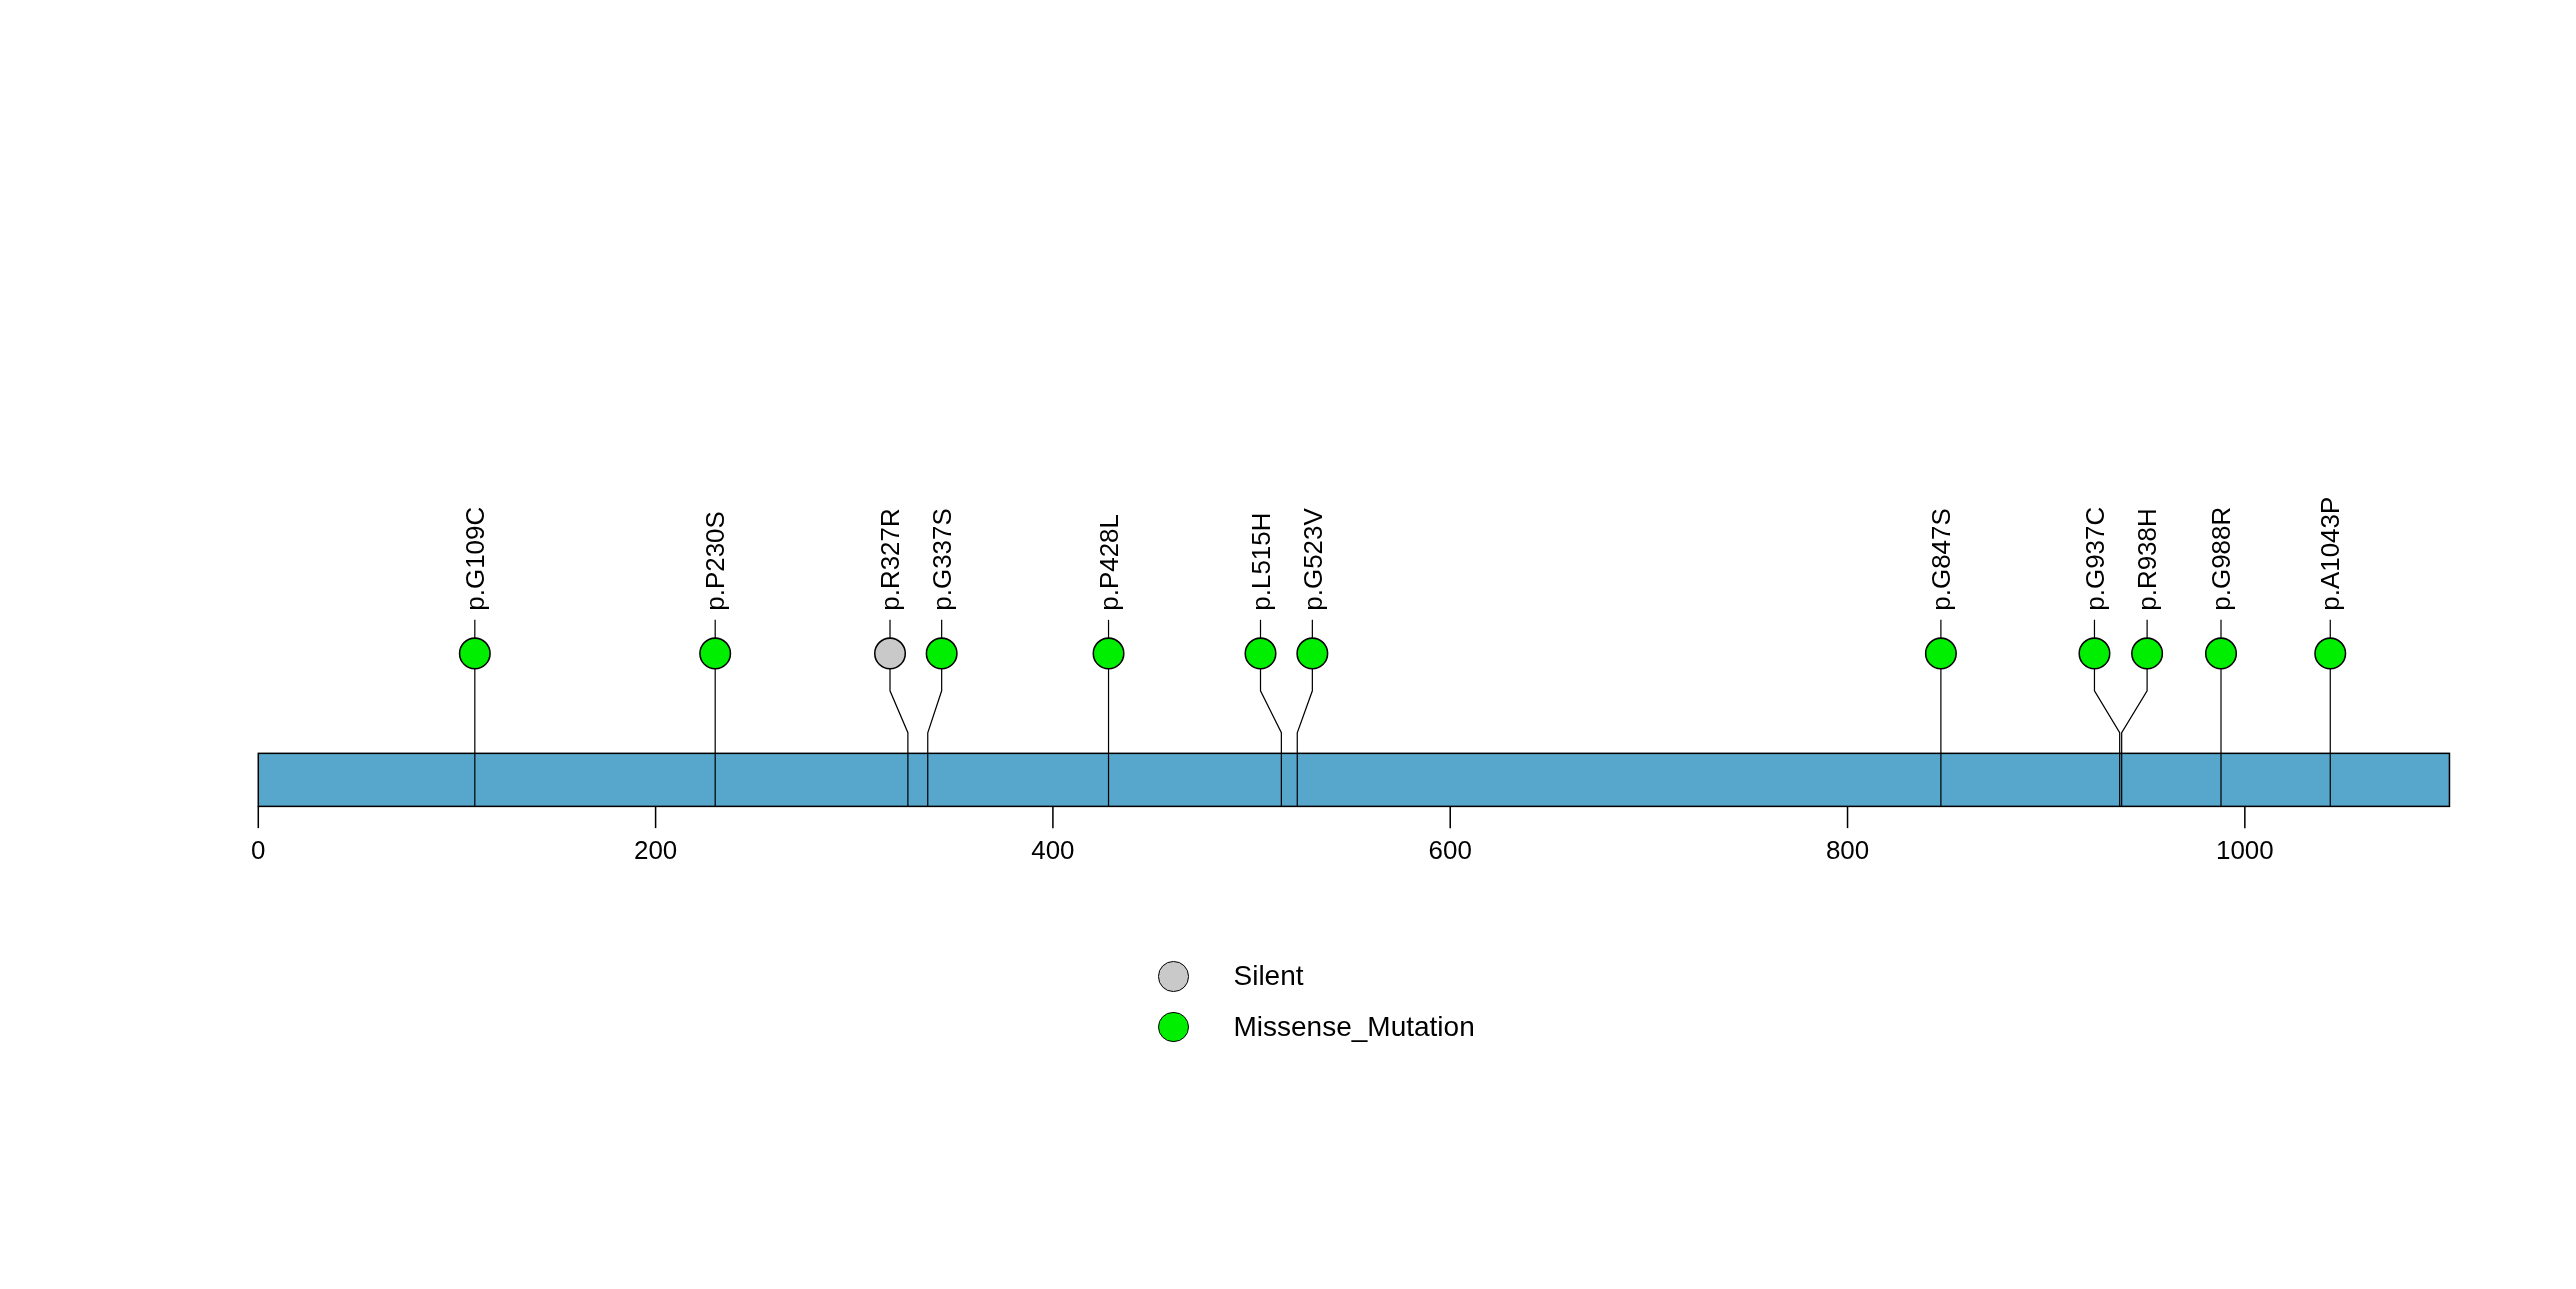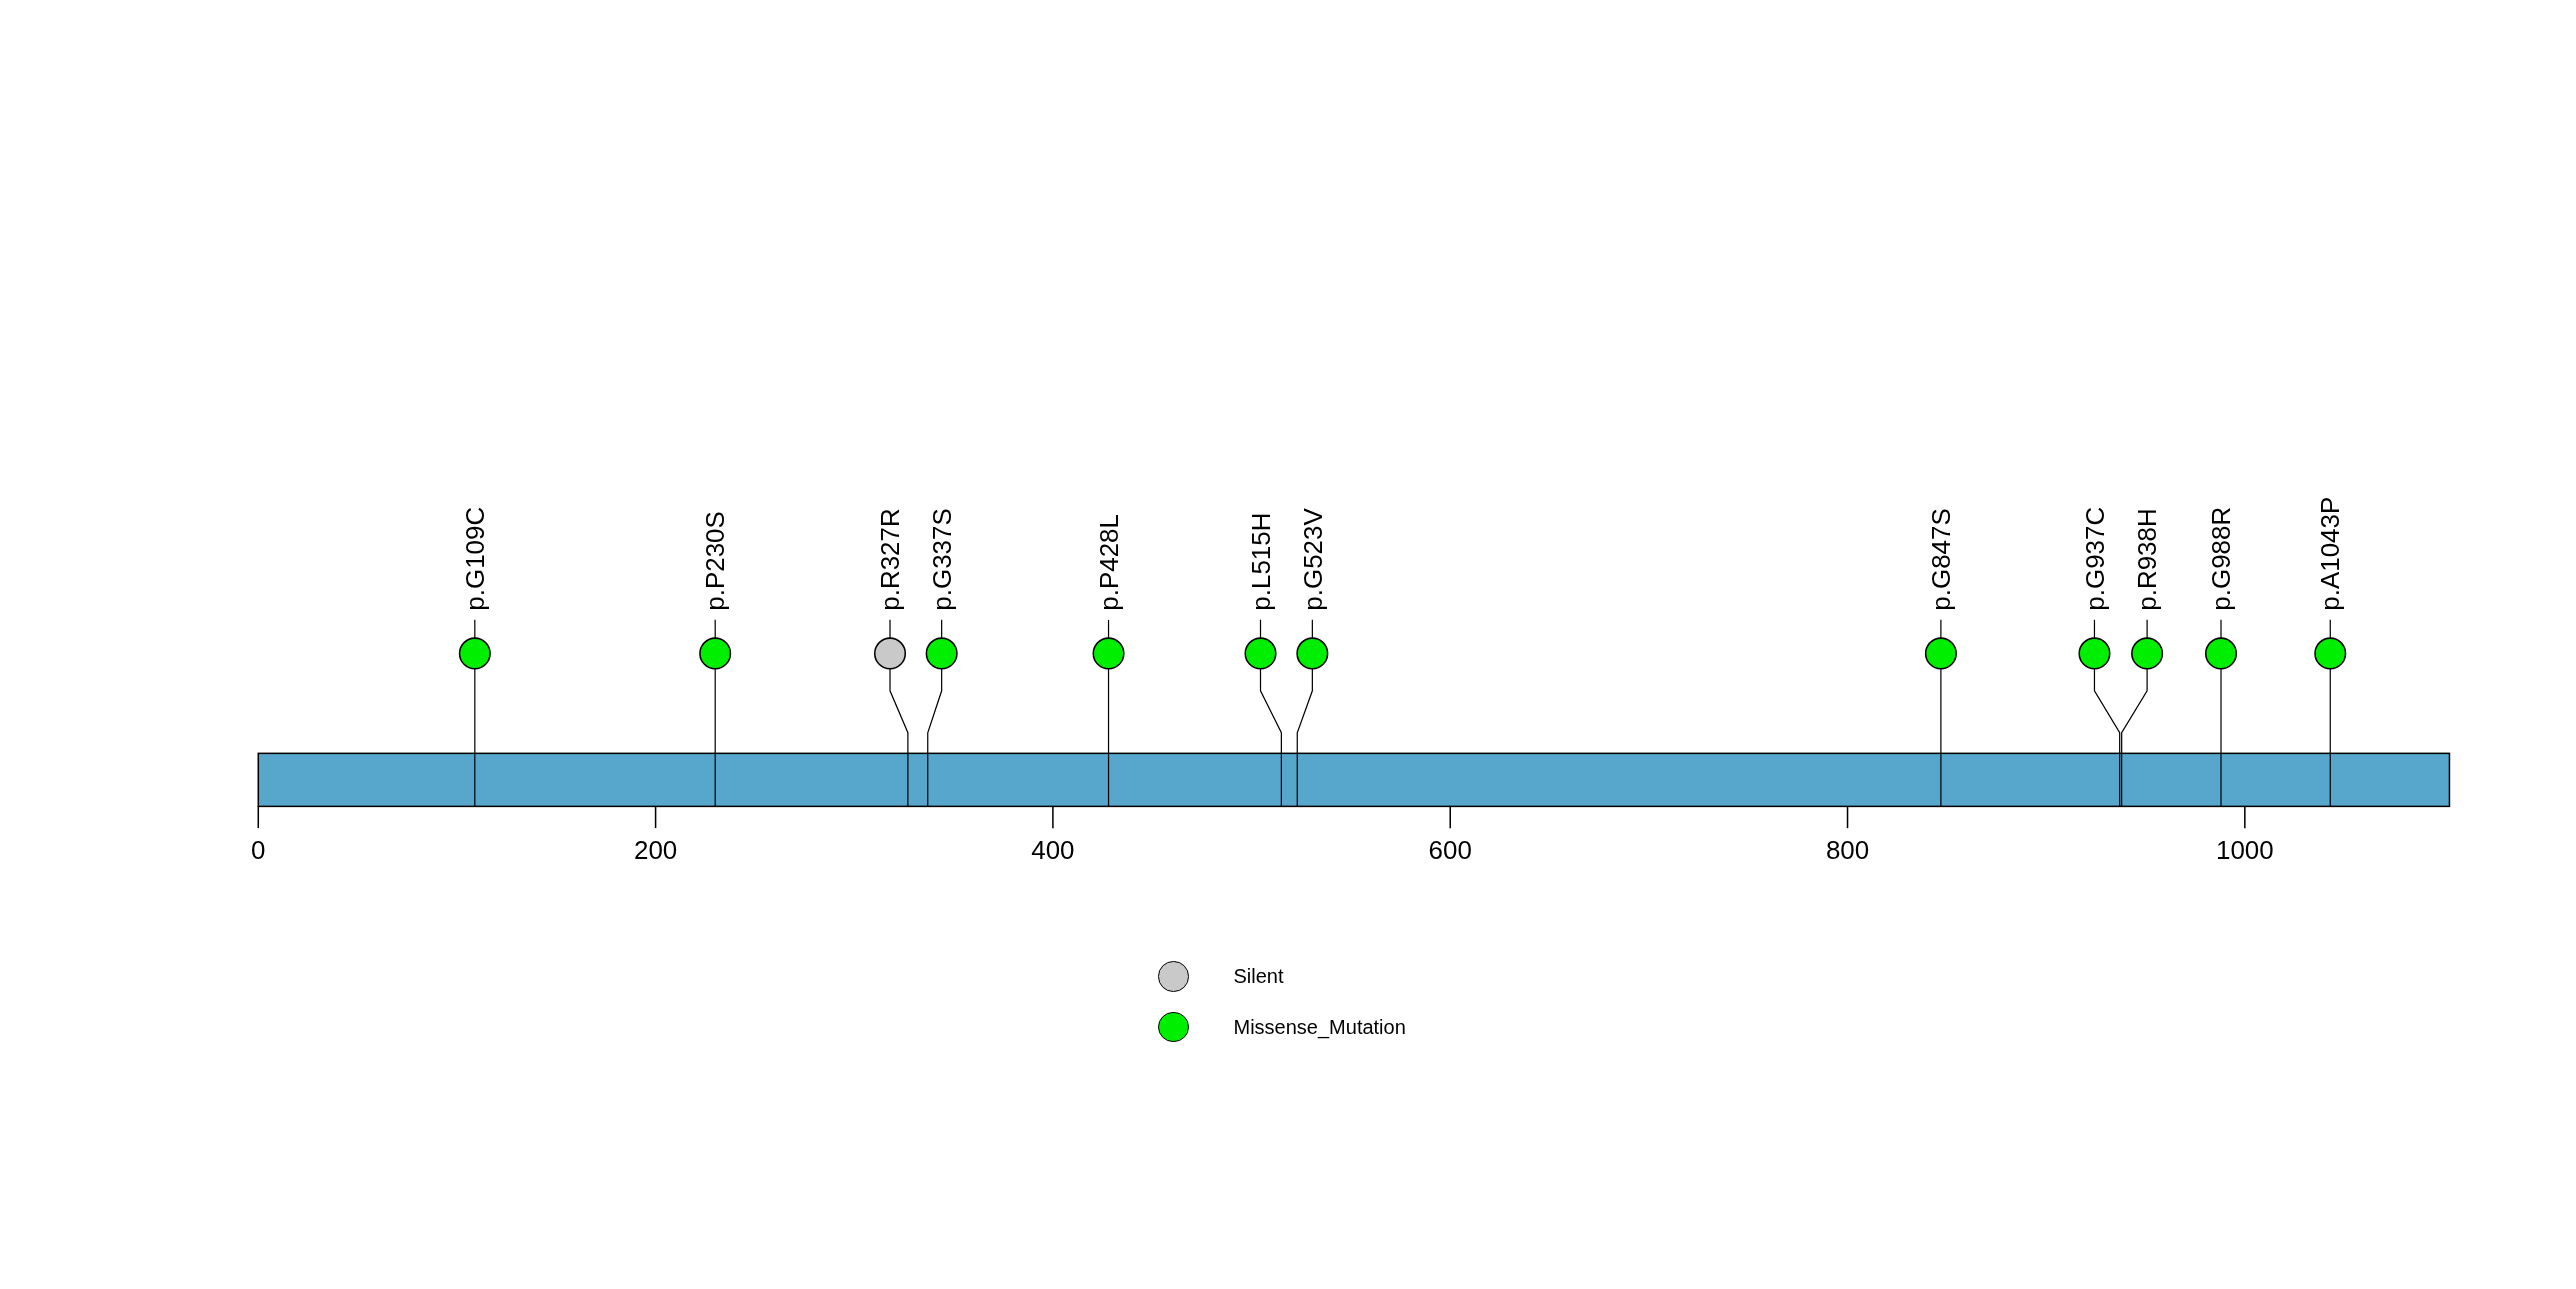--- a/index.html
+++ b/index.html
@@ -38,7 +38,7 @@
   }
   .legend-label {
     margin-left: 45px;
-    font-size: 20px;
+    font-size: 28px;
     color: #000000;
     white-space: nowrap;
     line-height: 30.5px;

